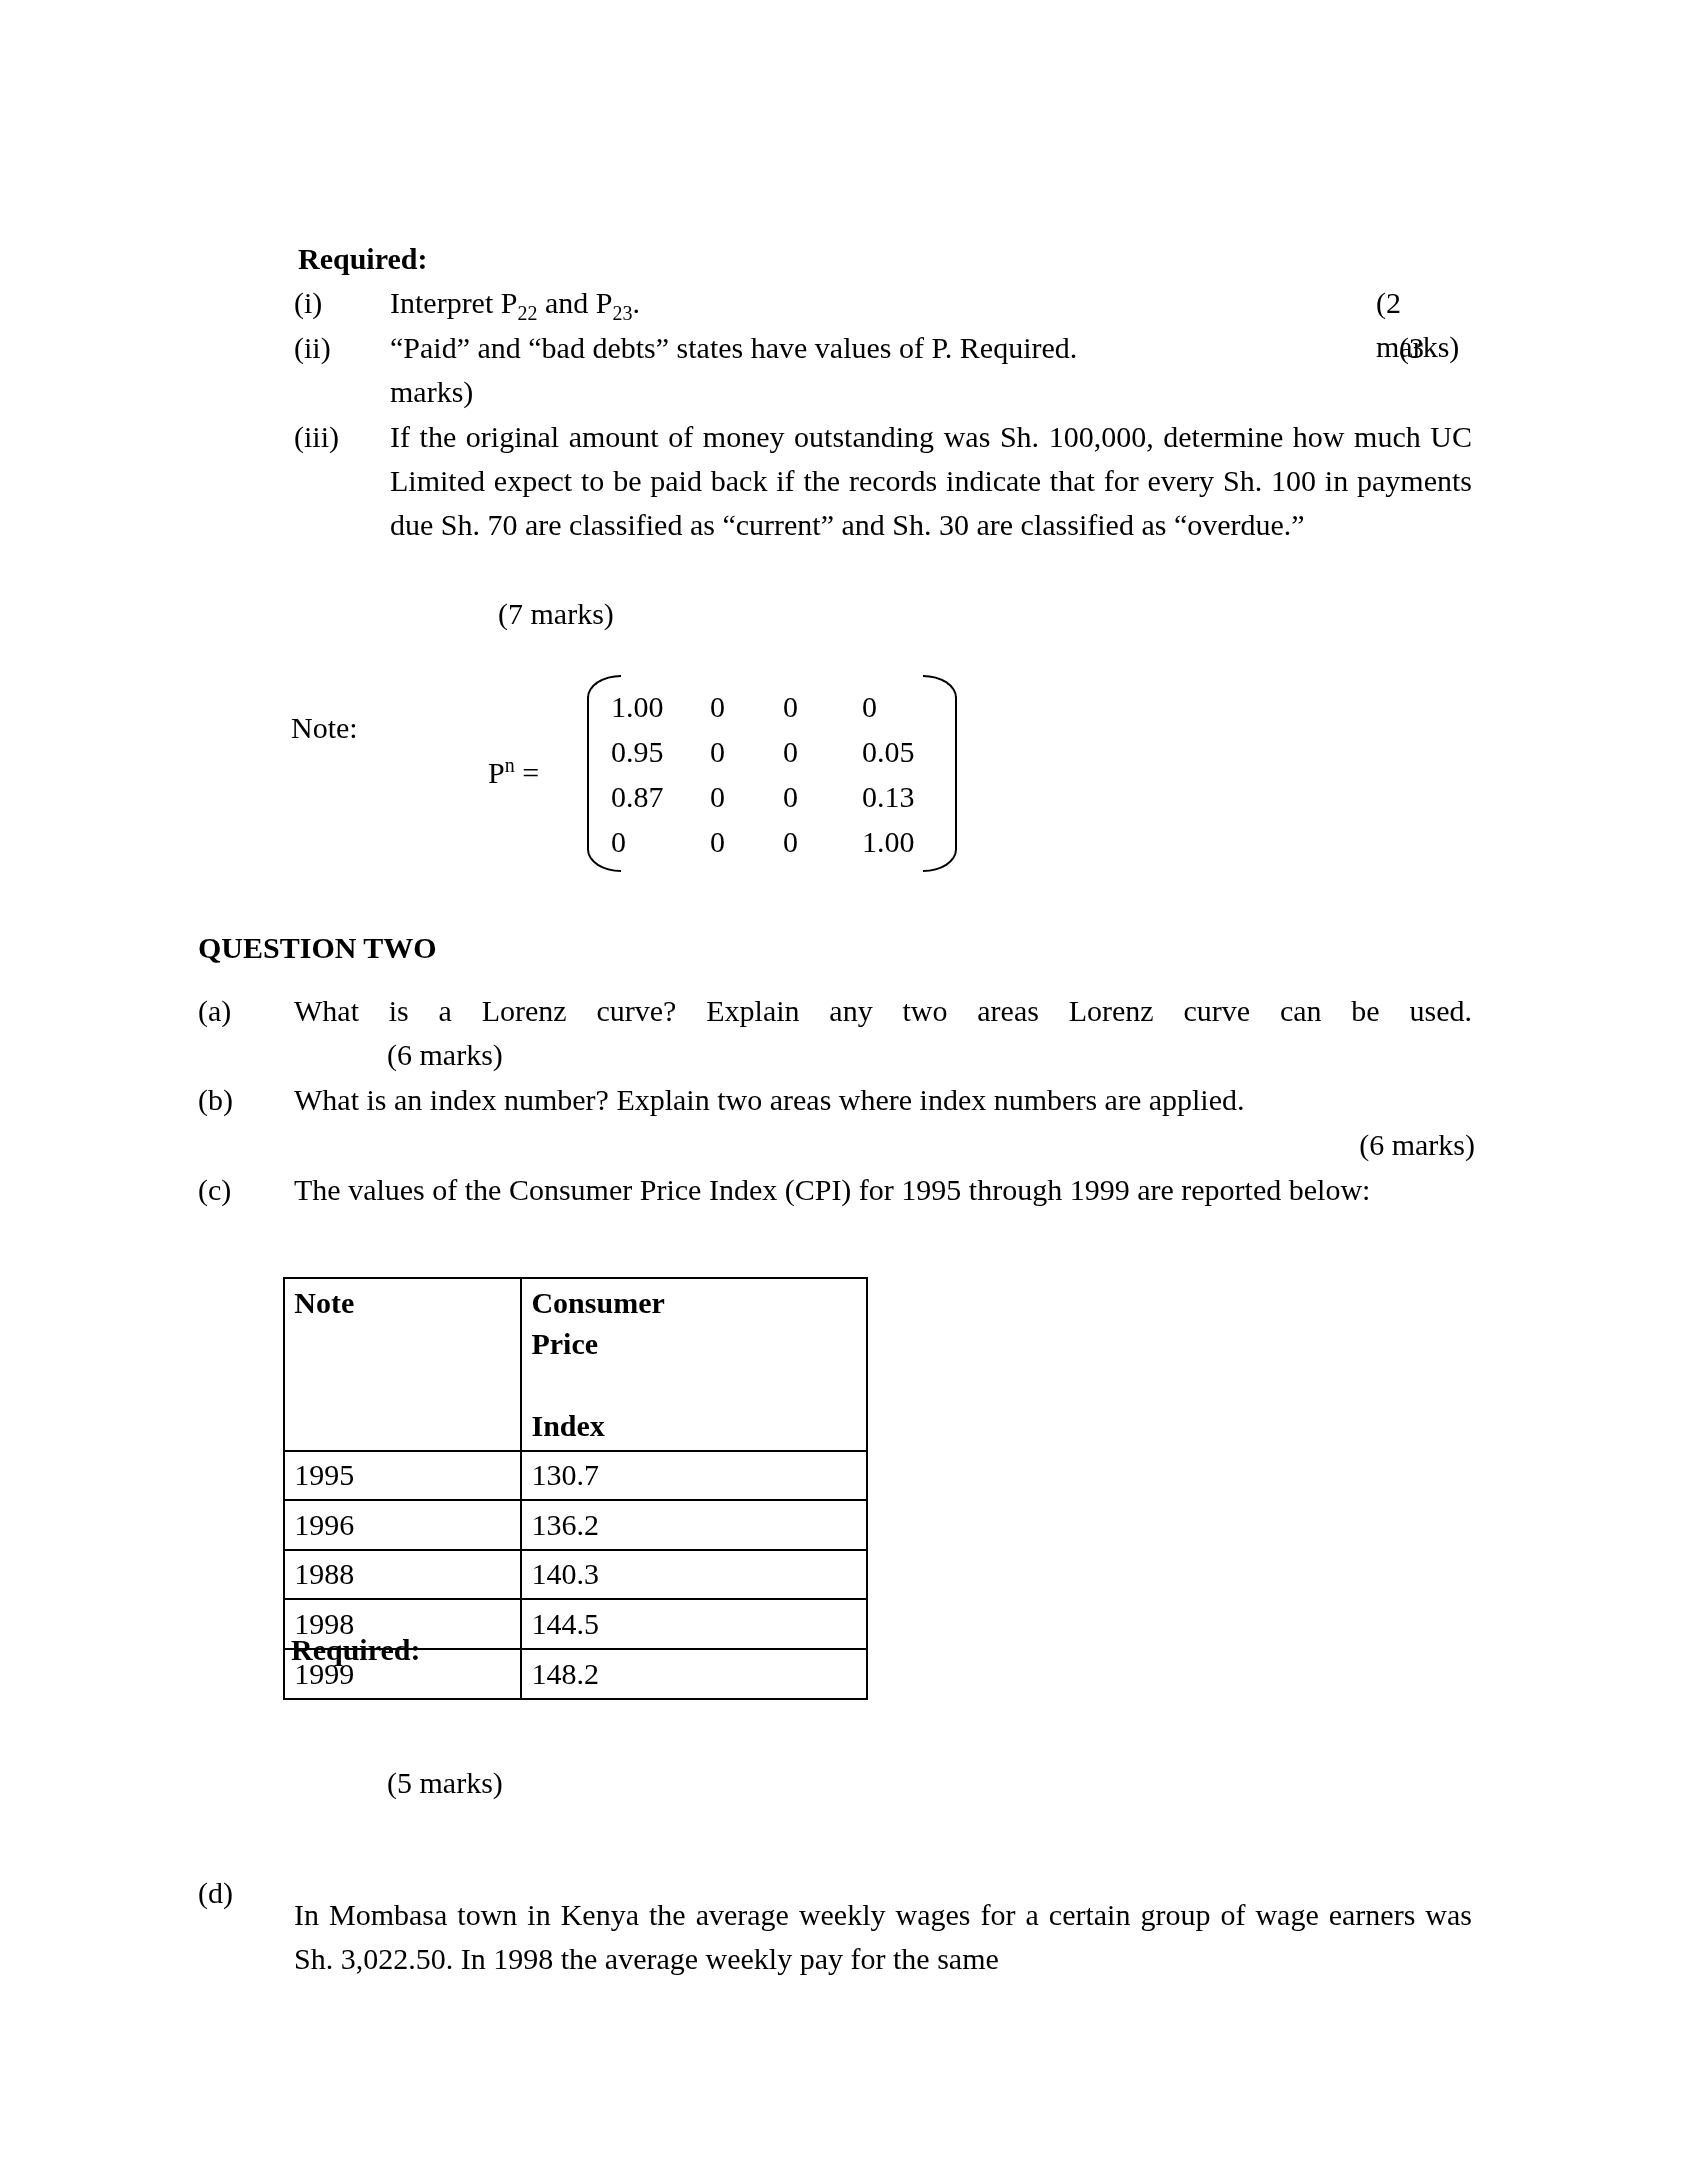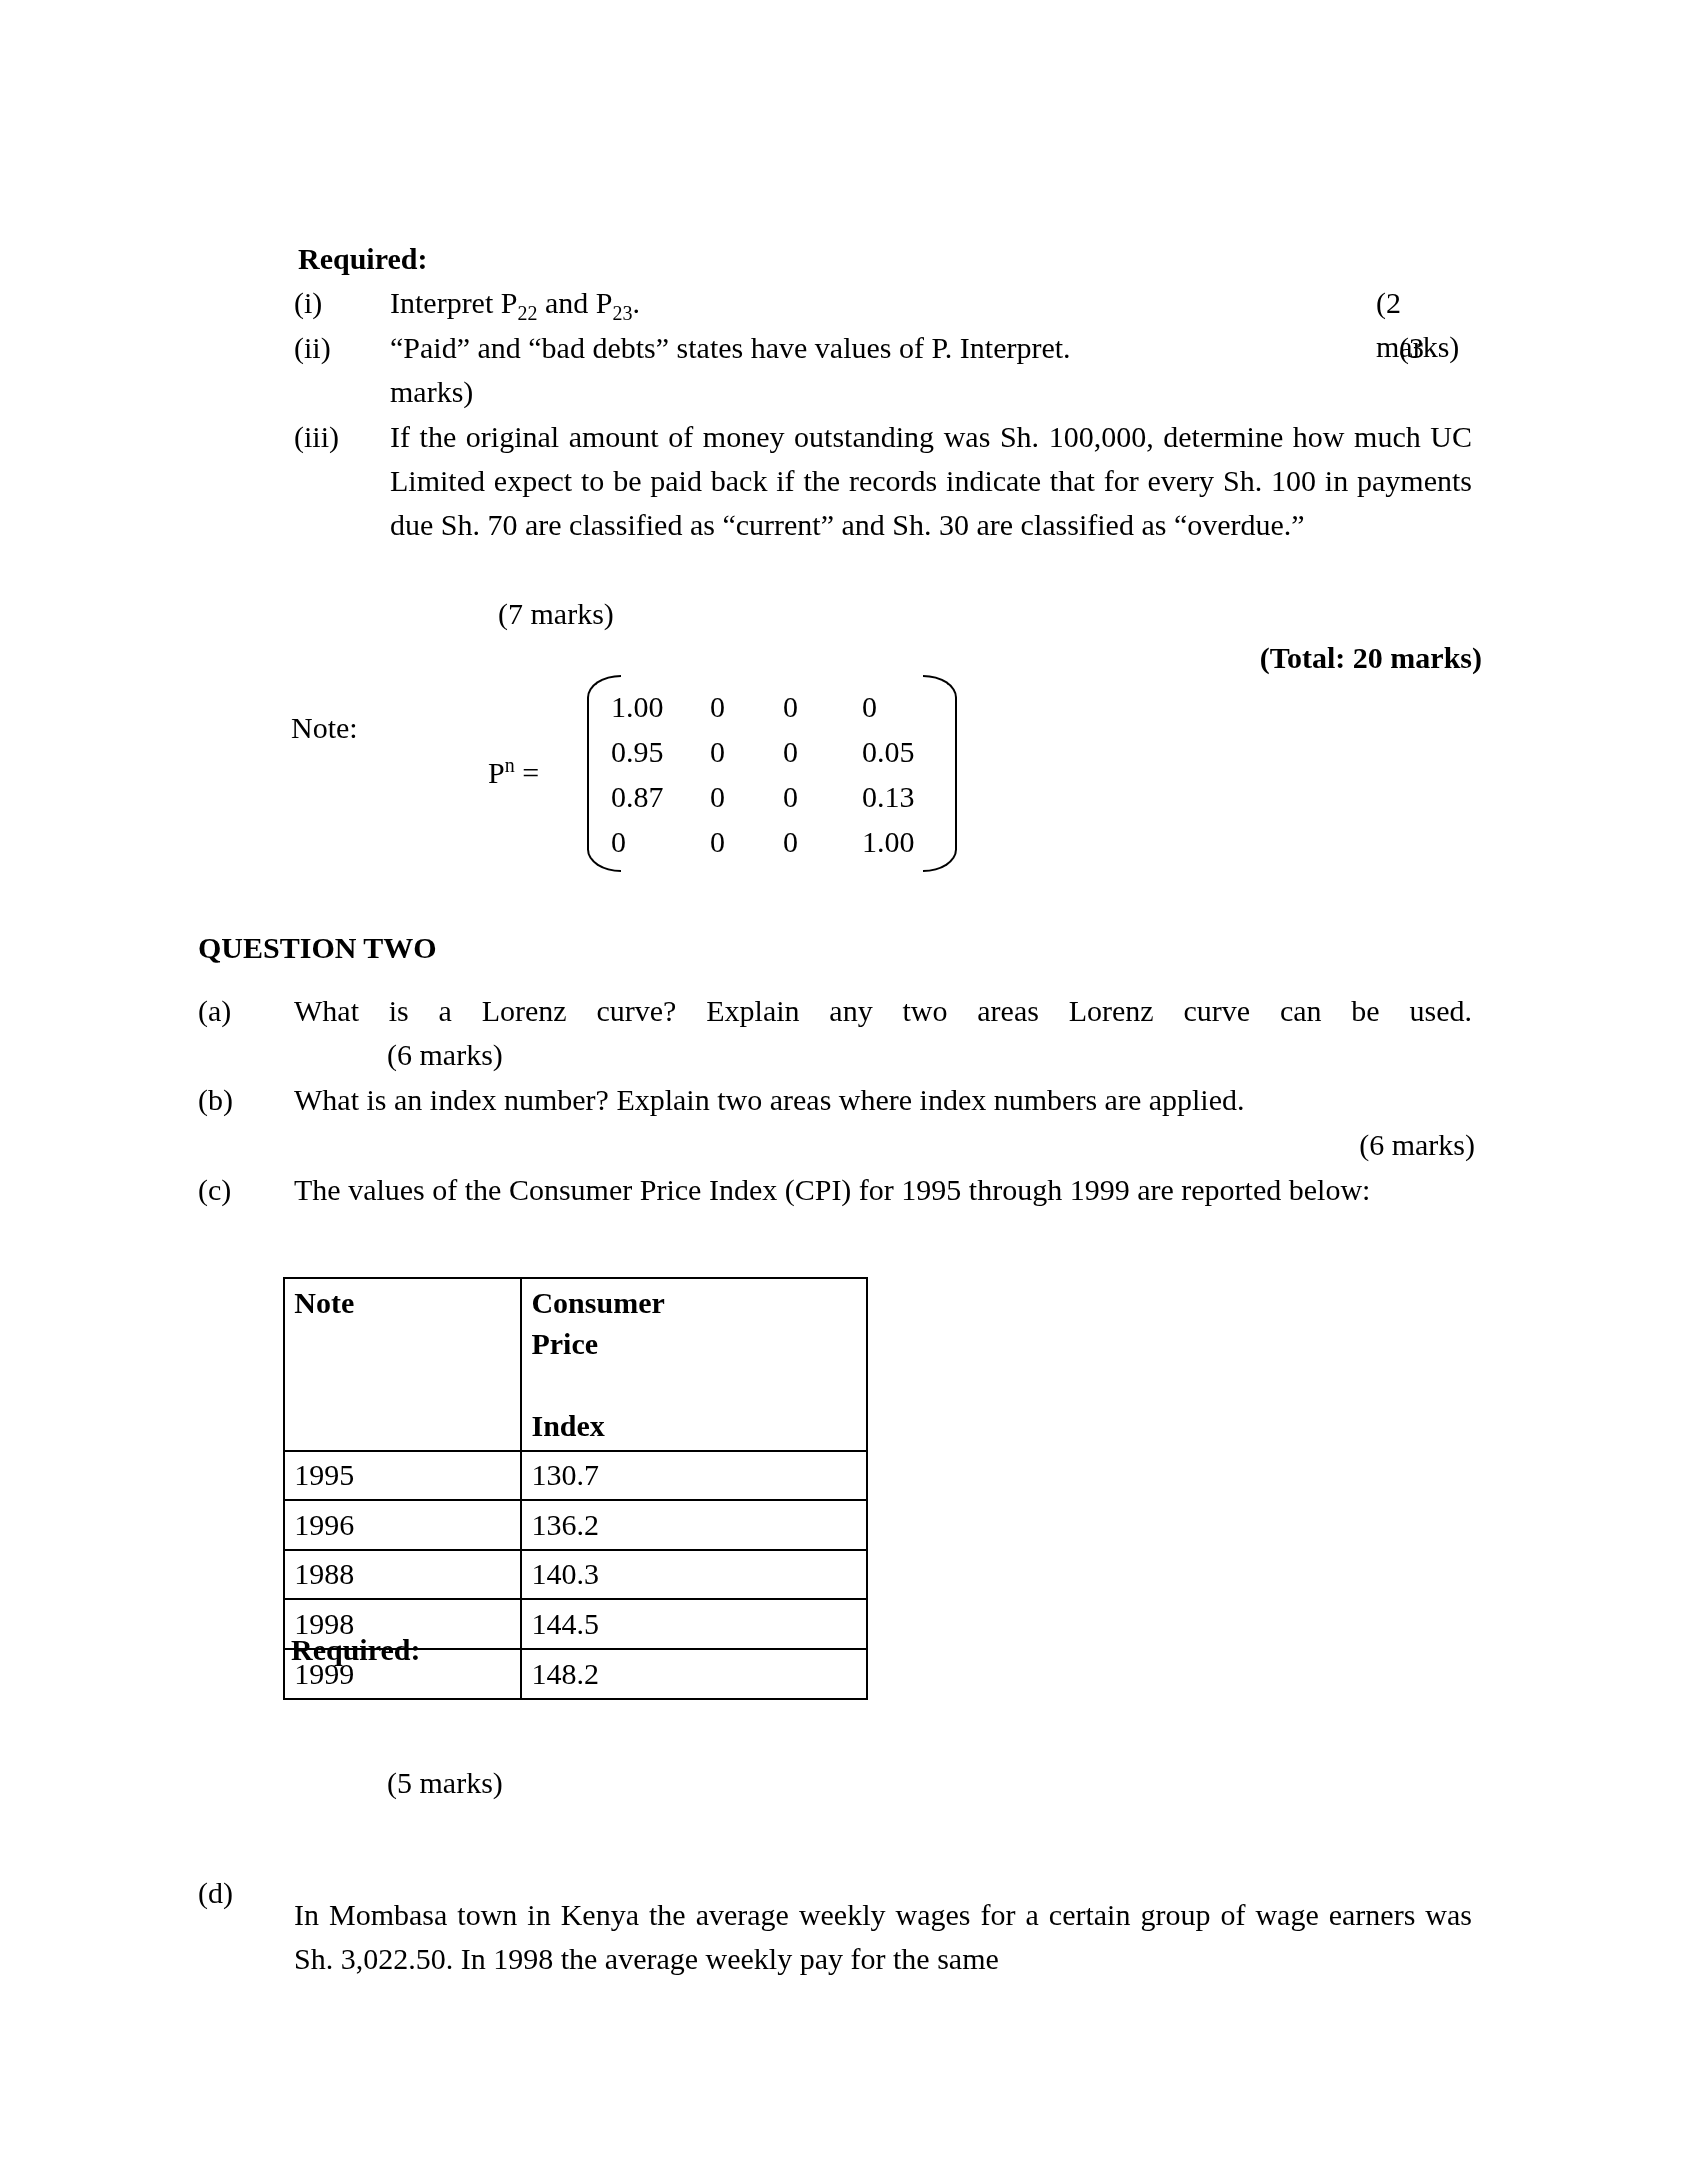--- a/index.html
+++ b/index.html
@@ -188,7 +188,7 @@
   <div class="row" style="left:294px; top:326px; width:1178px;">
     <span class="mark">(ii)</span>
     <div class="body nojust" style="margin-left:96px; position:relative;">
-      <span>“Paid” and “bad debts” states have values of P. Interpret.</span>
+      <span>“Paid” and “bad debts” states have values of P. Required.</span>
       <span style="position:absolute; left:1009px; top:0;">(3</span>
     </div>
     <div class="body nojust" style="margin-left:96px;">marks)</div>

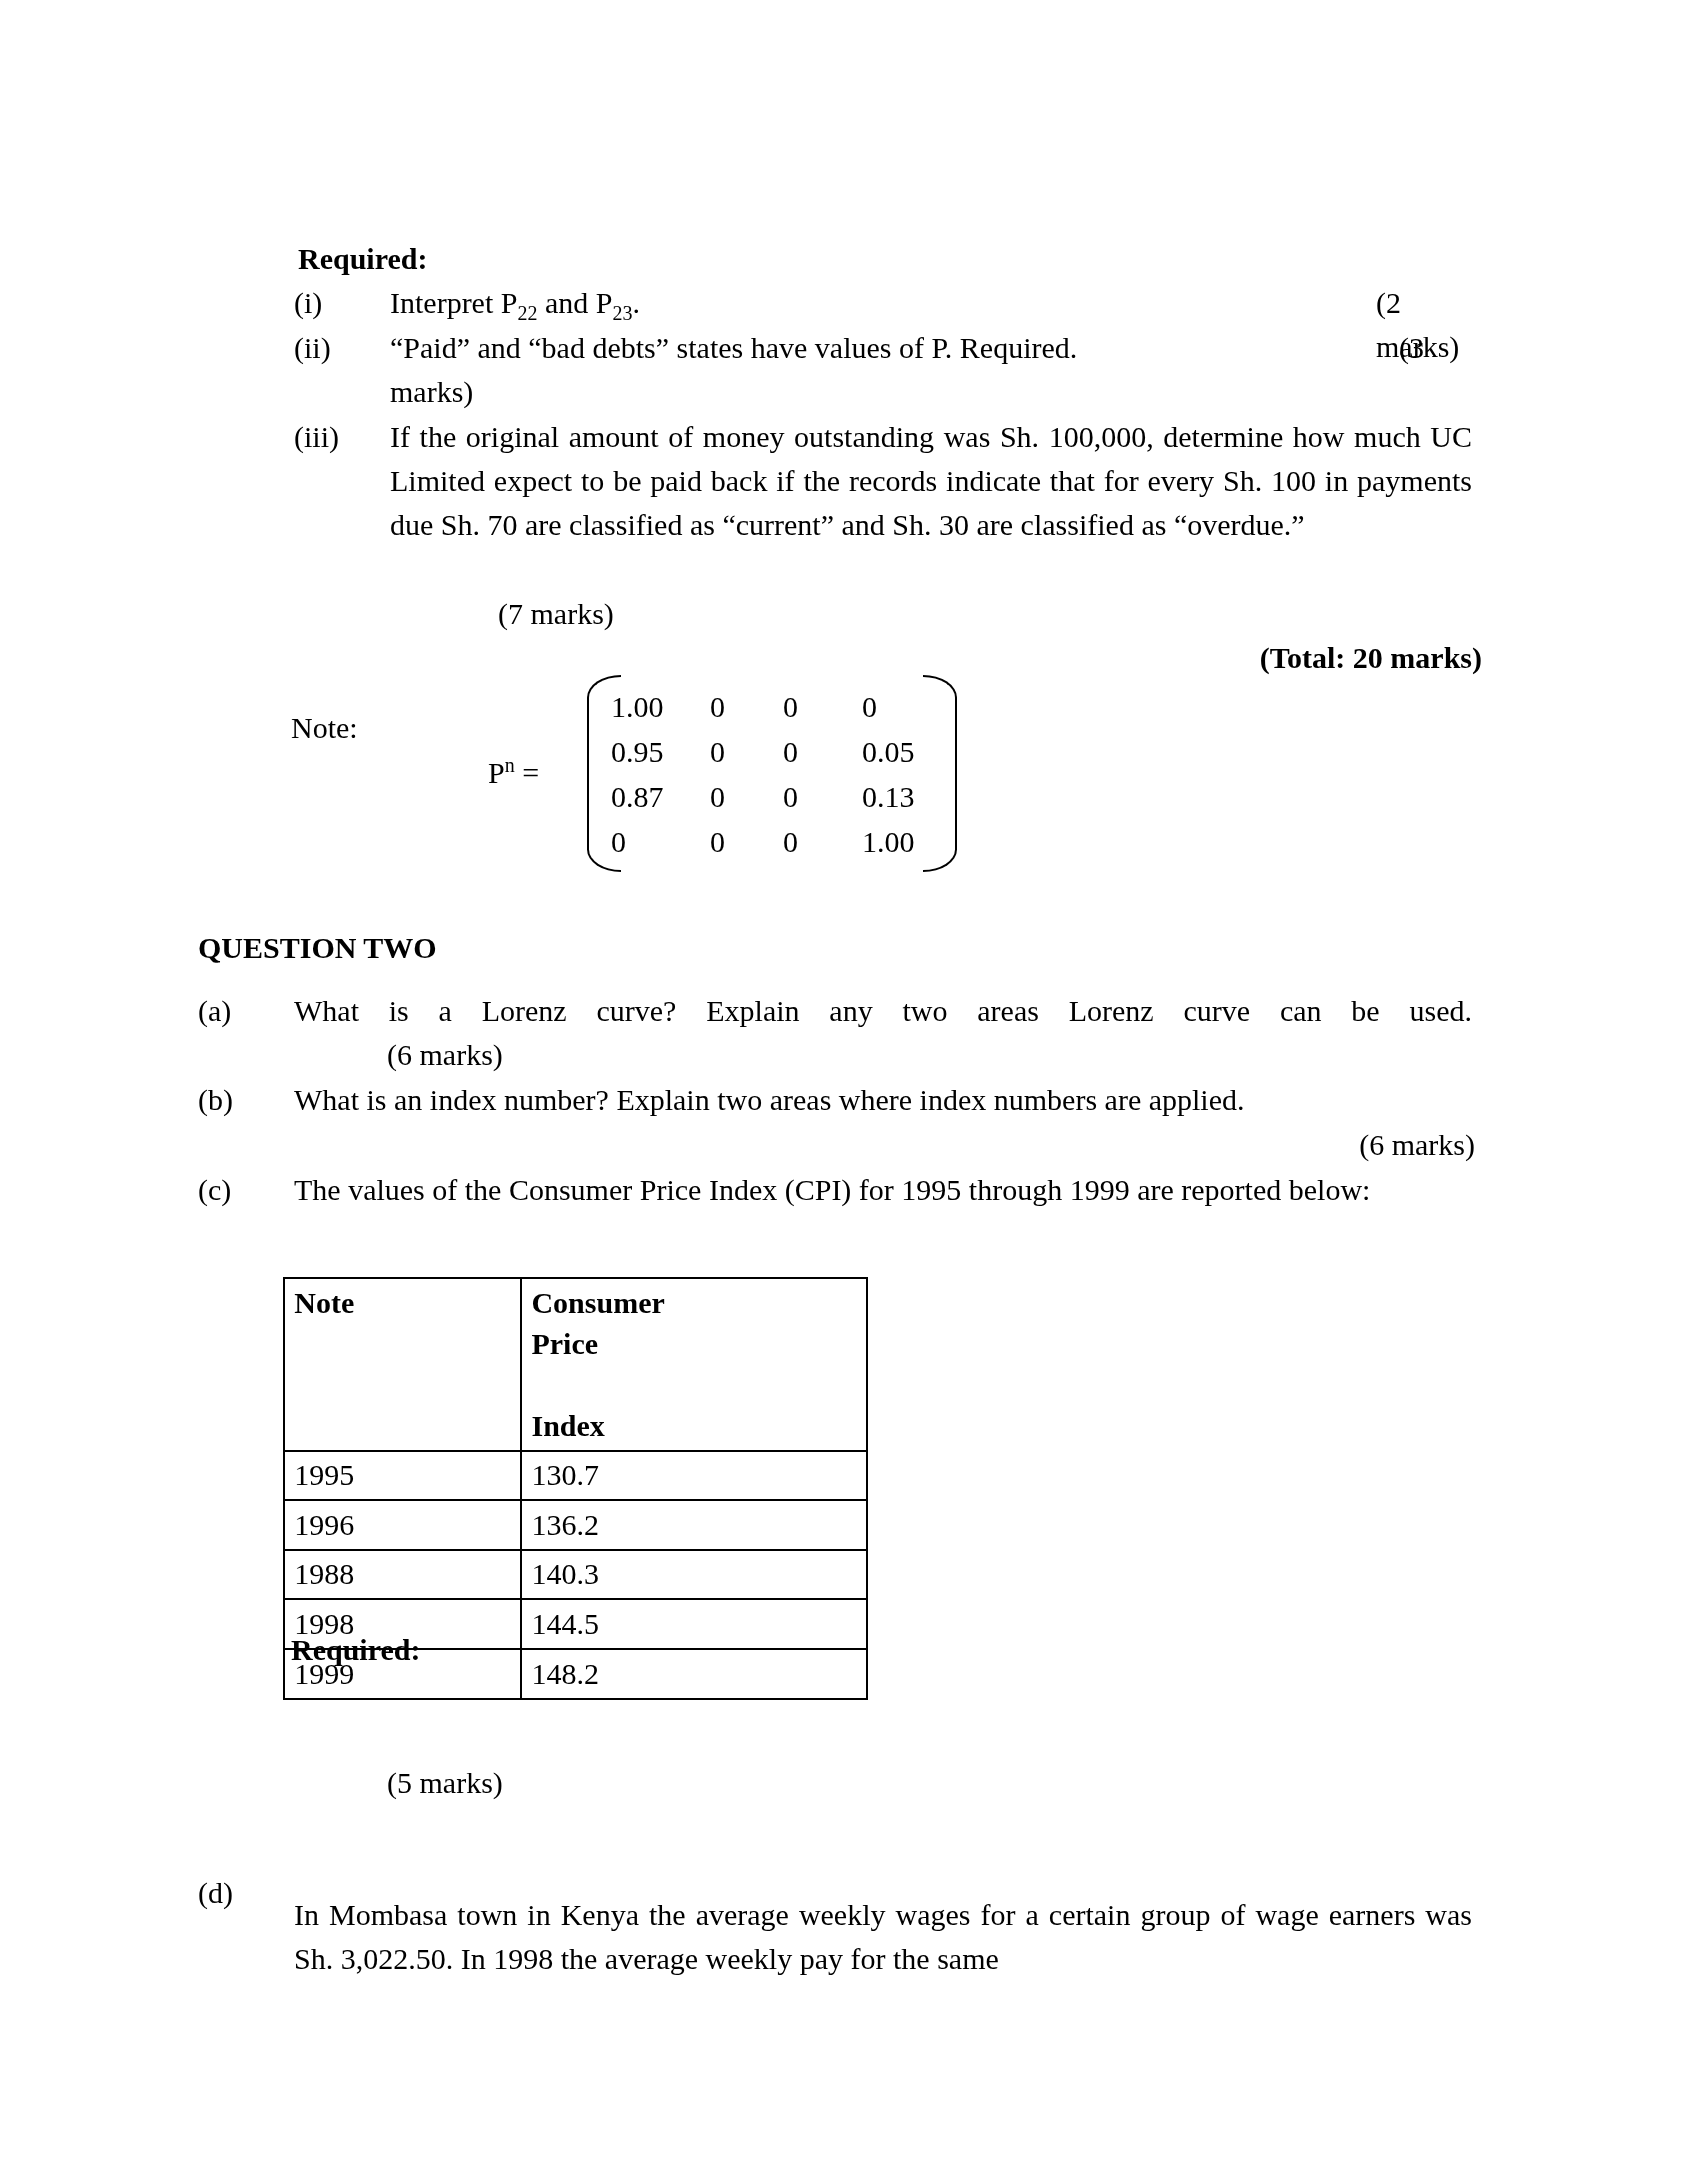--- a/index.html
+++ b/index.html
@@ -201,7 +201,6 @@
 
   <div class="blk nojust" style="left:498px; top:592px; width:397px;">(7 marks)</div>
 
-  <div class="blk bold nojust" style="left:1072px; top:636px; width:410px; text-align:right;">(Total: 20 marks)</div>
 
   <div id="matrix-area">
     <div id="note-label">Note:</div>

